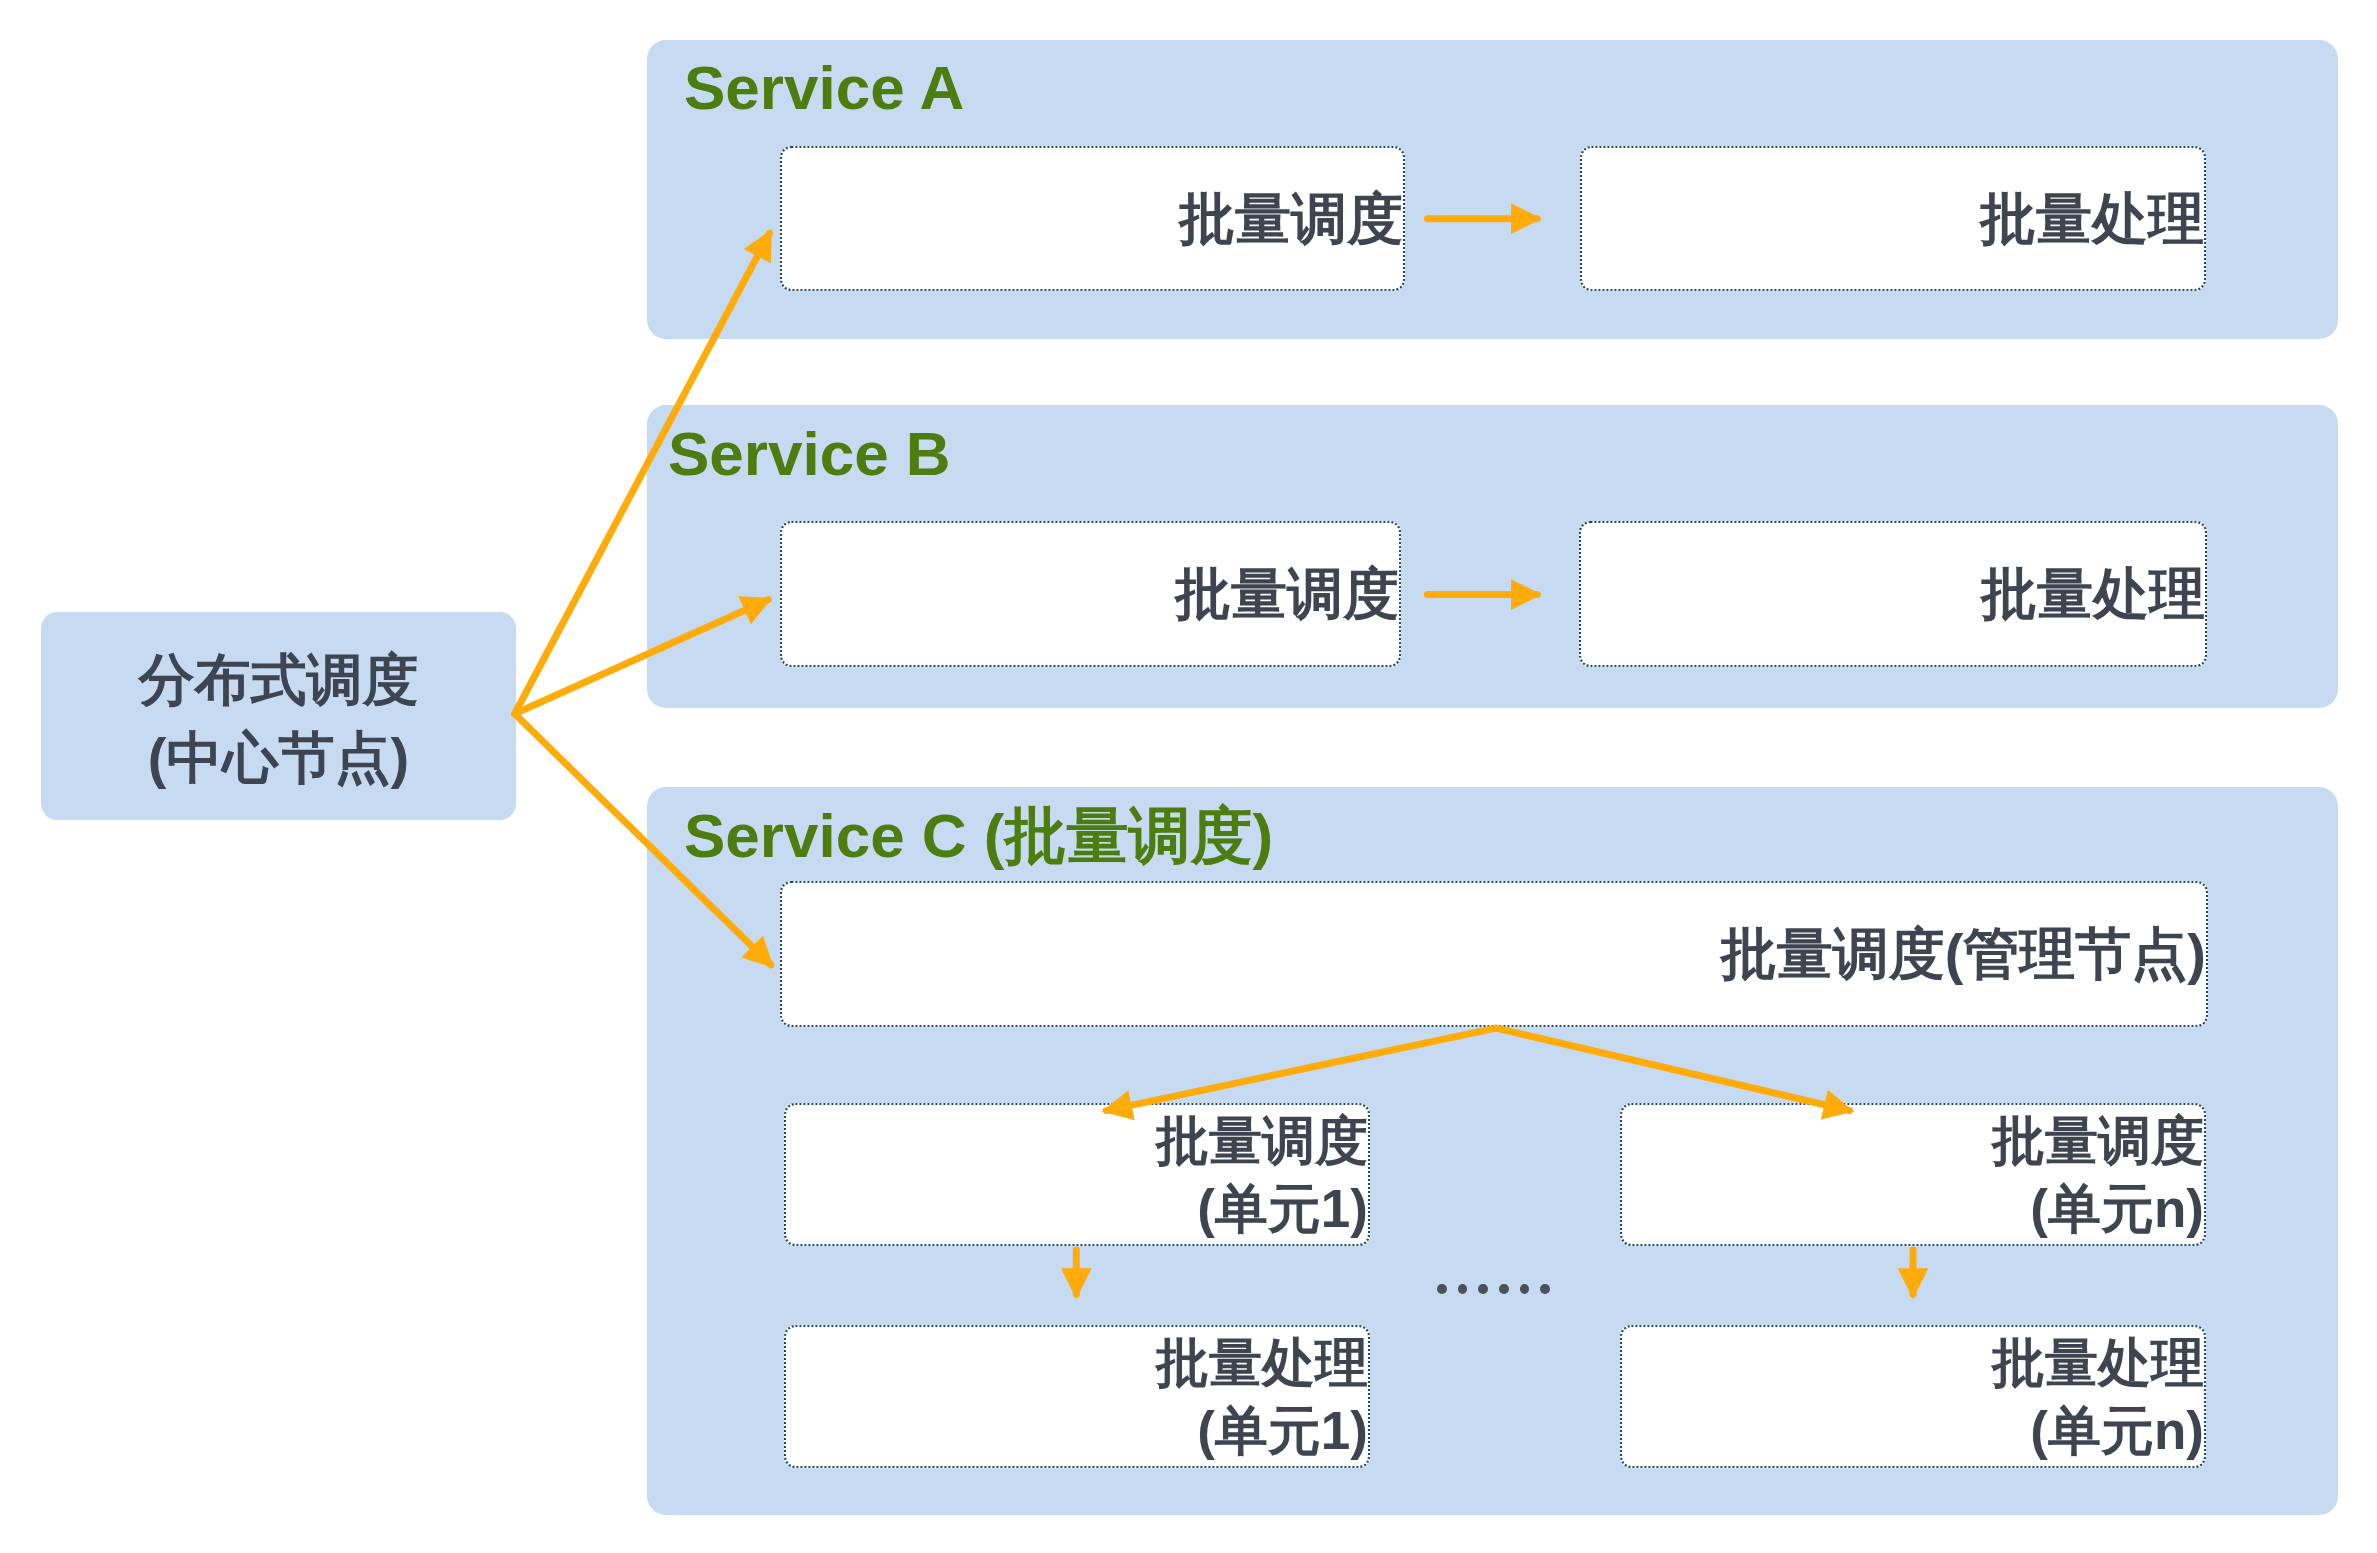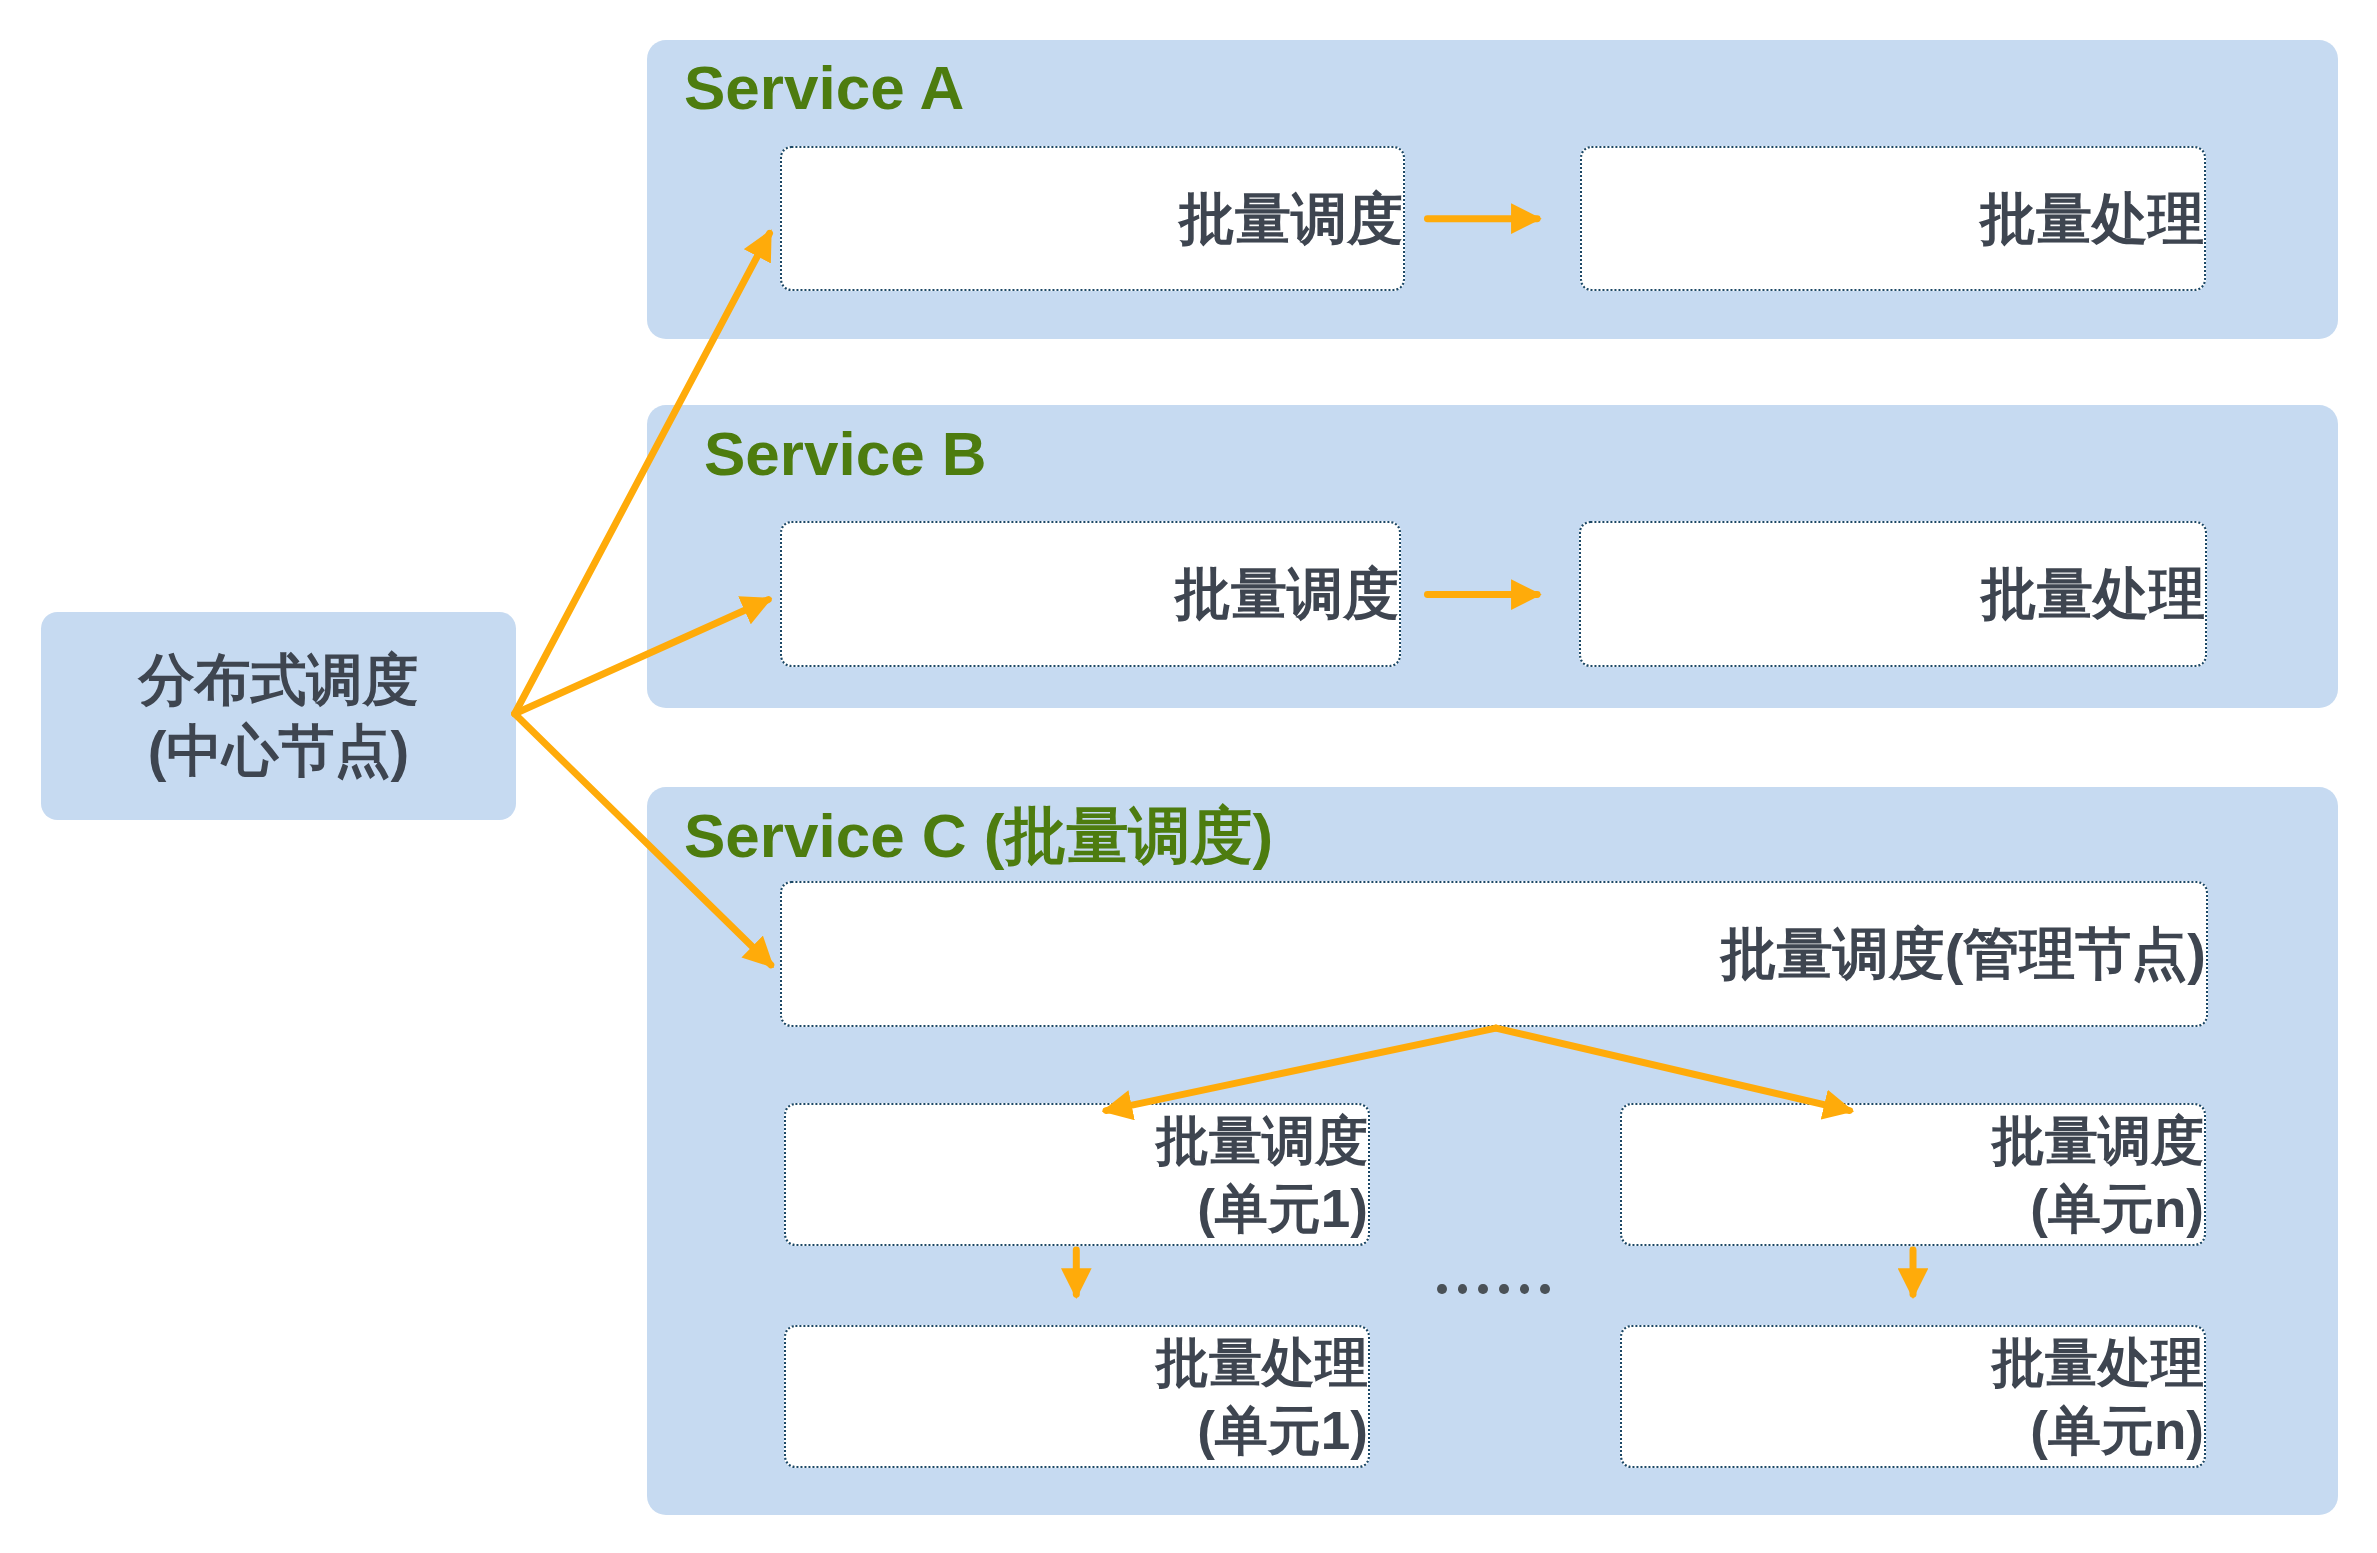--- a/index.html
+++ b/index.html
@@ -127,7 +127,7 @@
 </div>
 
 <div class="panel" style="left:647px; top:405px; width:1691px; height:303px;"></div>
-<div class="panel-title" style="left:704px; top:418px;">Service B</div>
+<div class="panel-title" style="left:668px; top:418px;">Service B</div>
 <div class="node" style="left:780px; top:521px; width:621px; height:146px;">
   <div class="line">批量调度</div>
 </div>

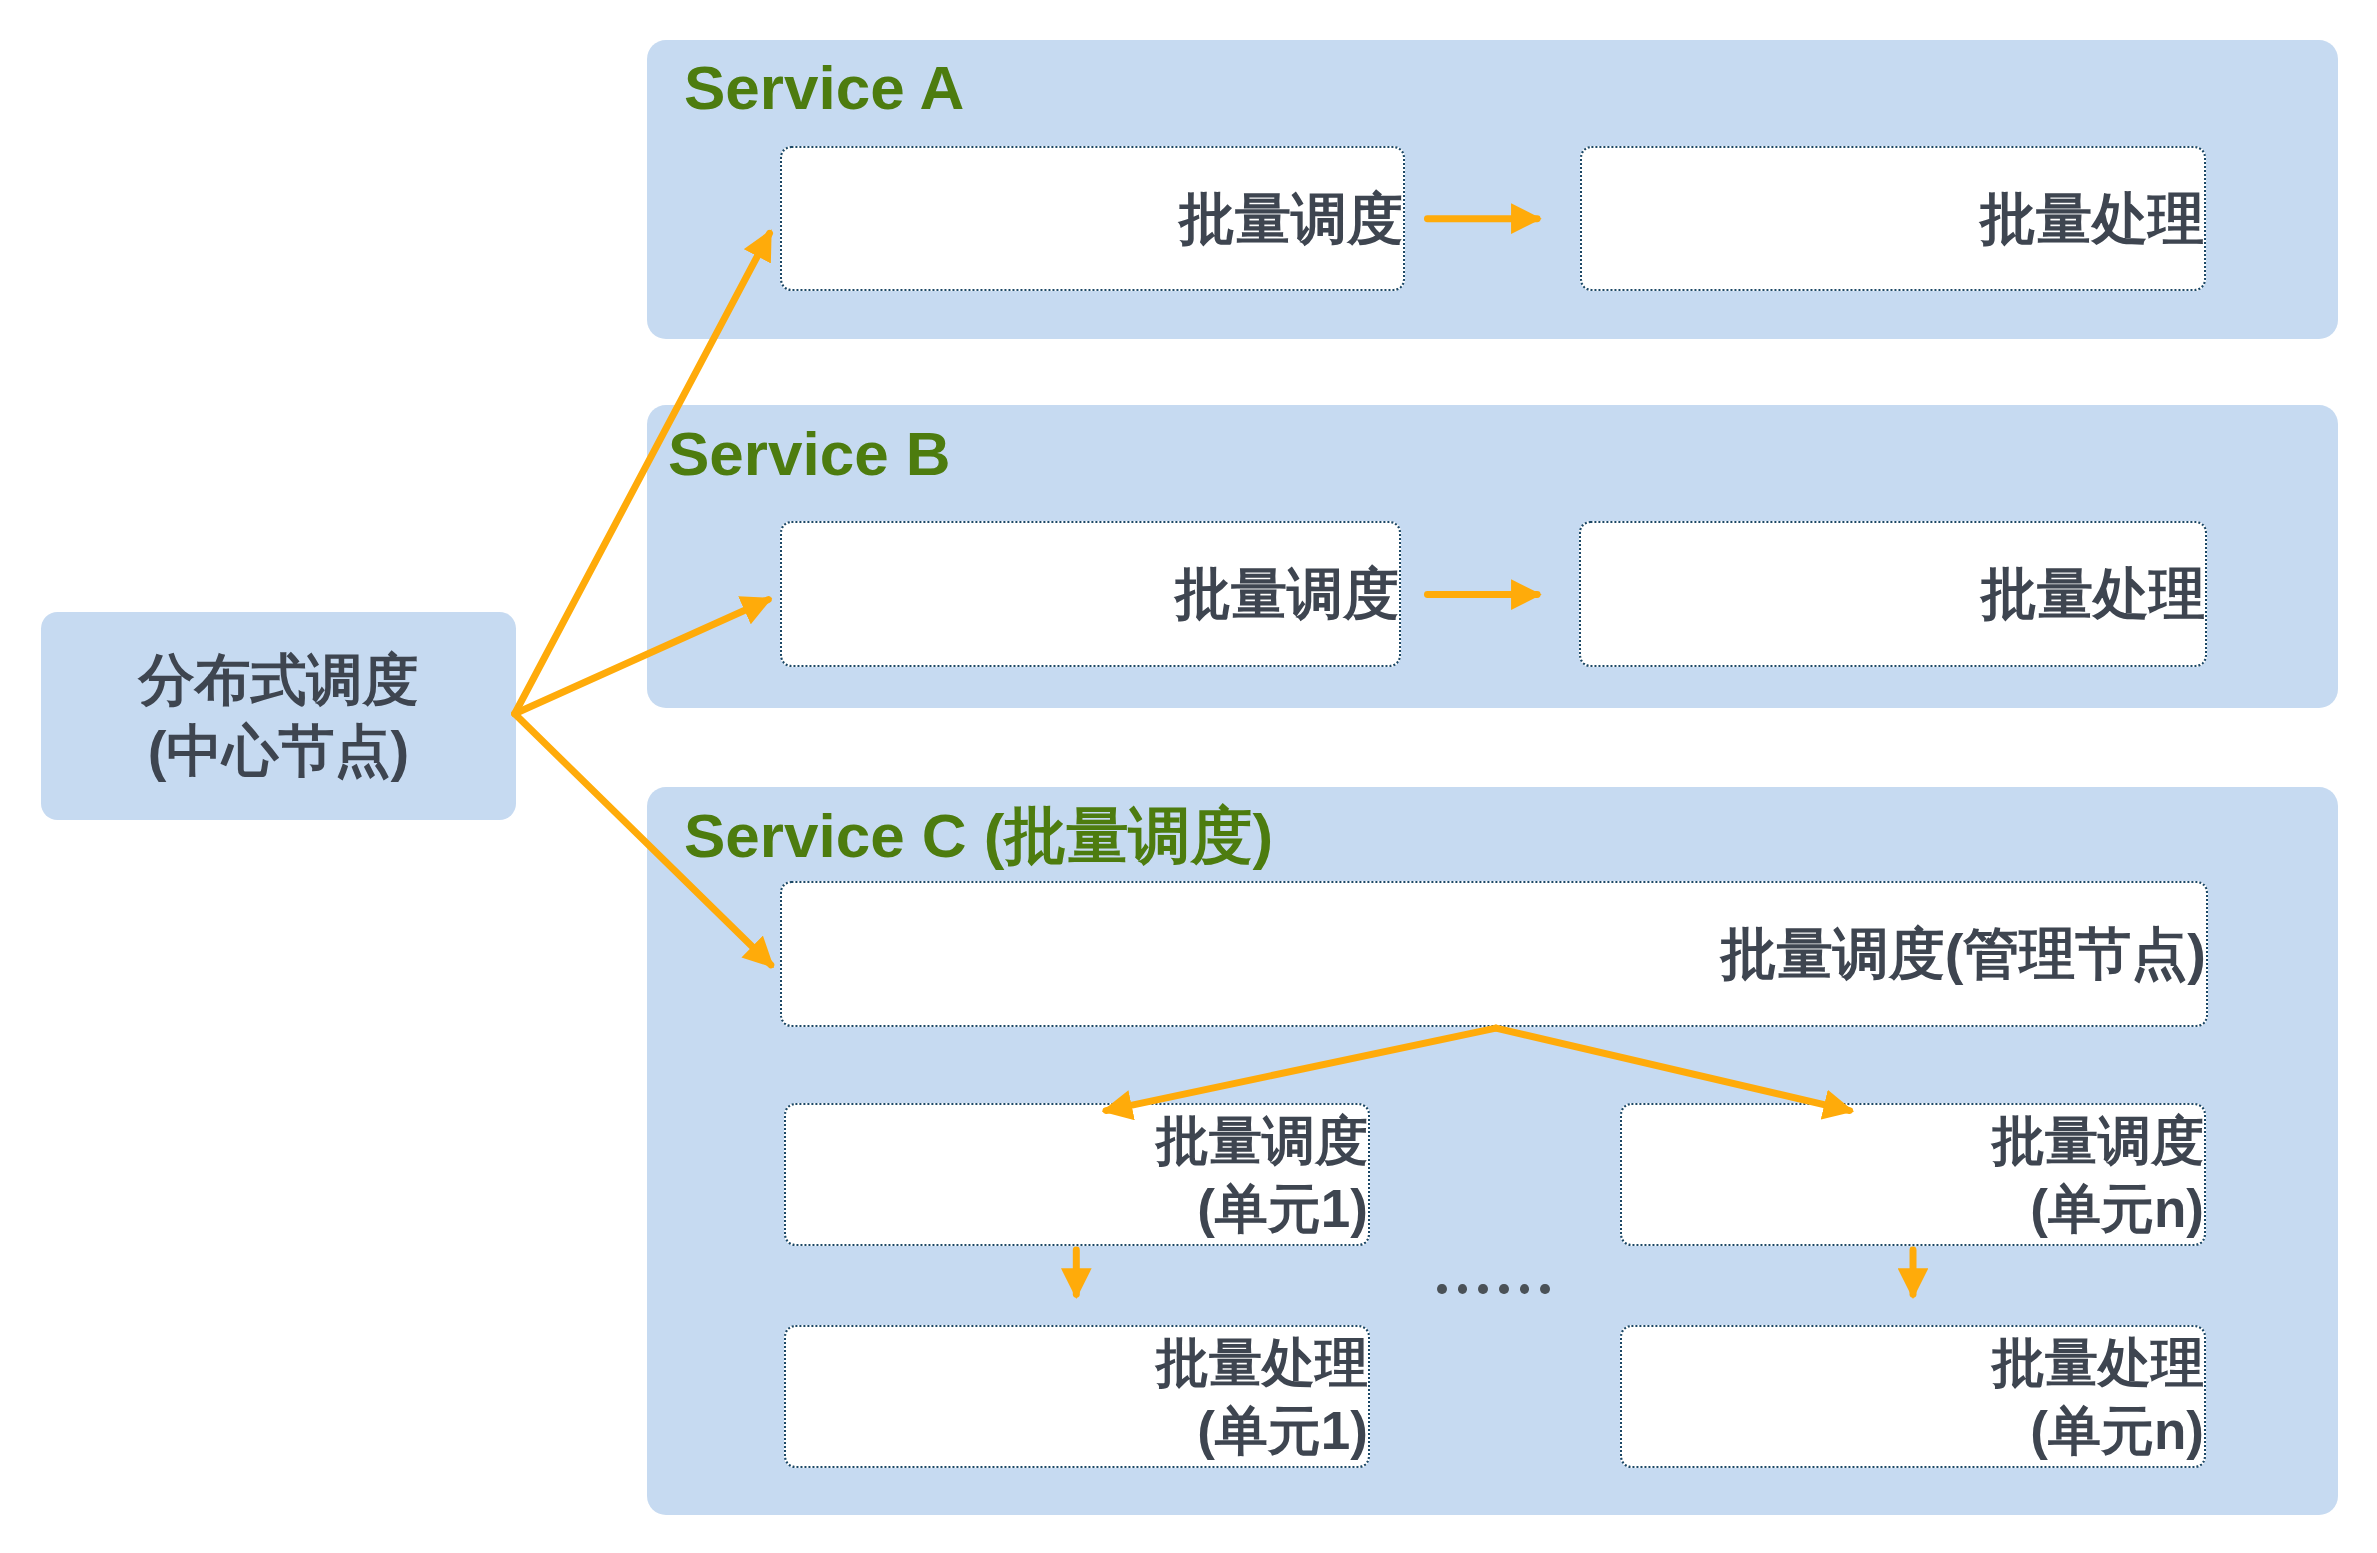--- a/index.html
+++ b/index.html
@@ -50,6 +50,7 @@
     line-height: 1.26;
     text-align: center;
     white-space: nowrap;
+    margin-top: 7px;
   }
   .node {
     position: absolute;

